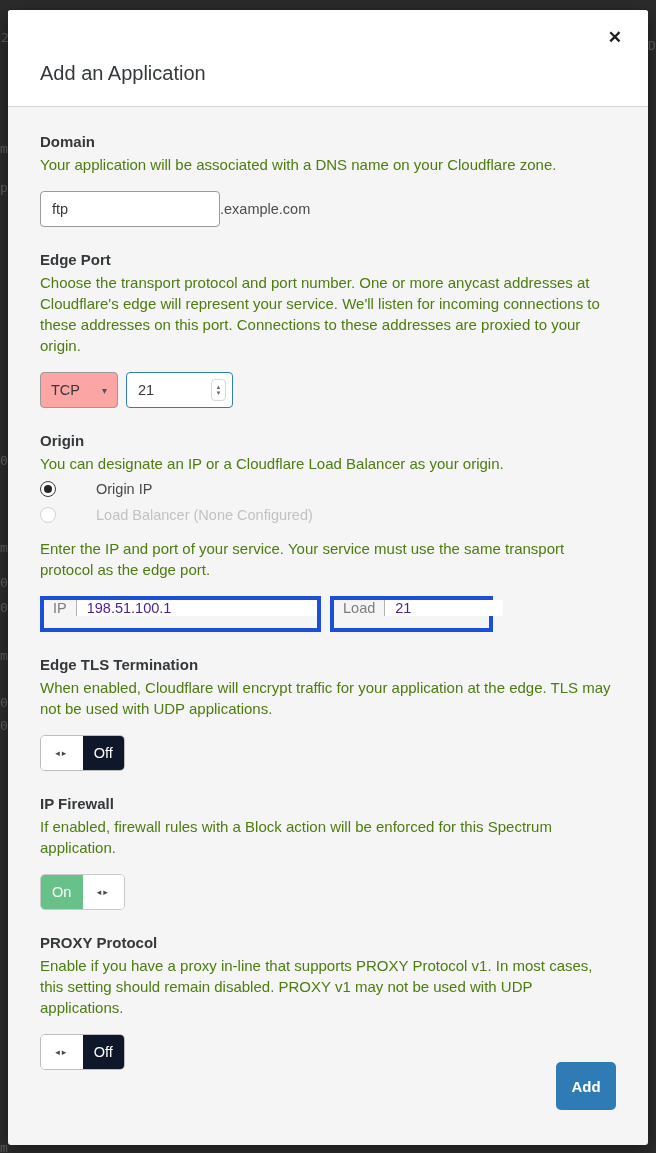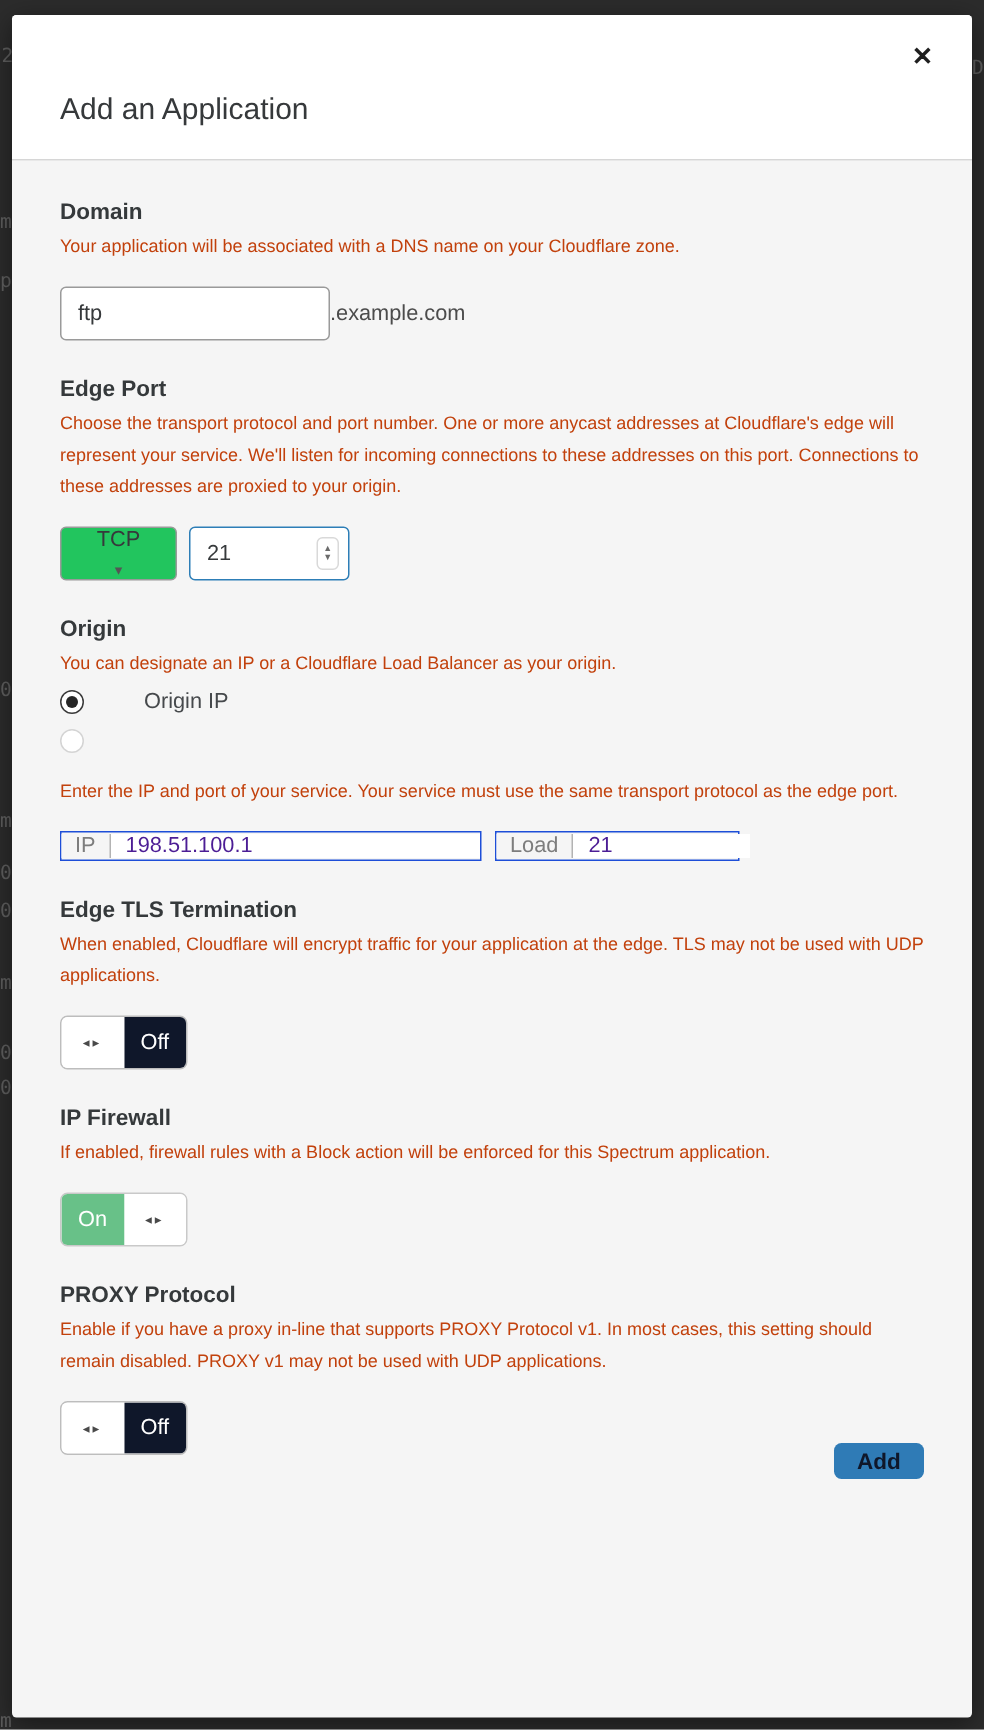--- a/index.html
+++ b/index.html
@@ -60,8 +60,8 @@
     margin-bottom:4px;
   }
   .section-desc {
-    font-size:12px;
-    color:#c2410c;
+    font-size:15px;
+    color:#4d7c0f;
     line-height:21px;
     margin-bottom:16px;
     max-width:580px;

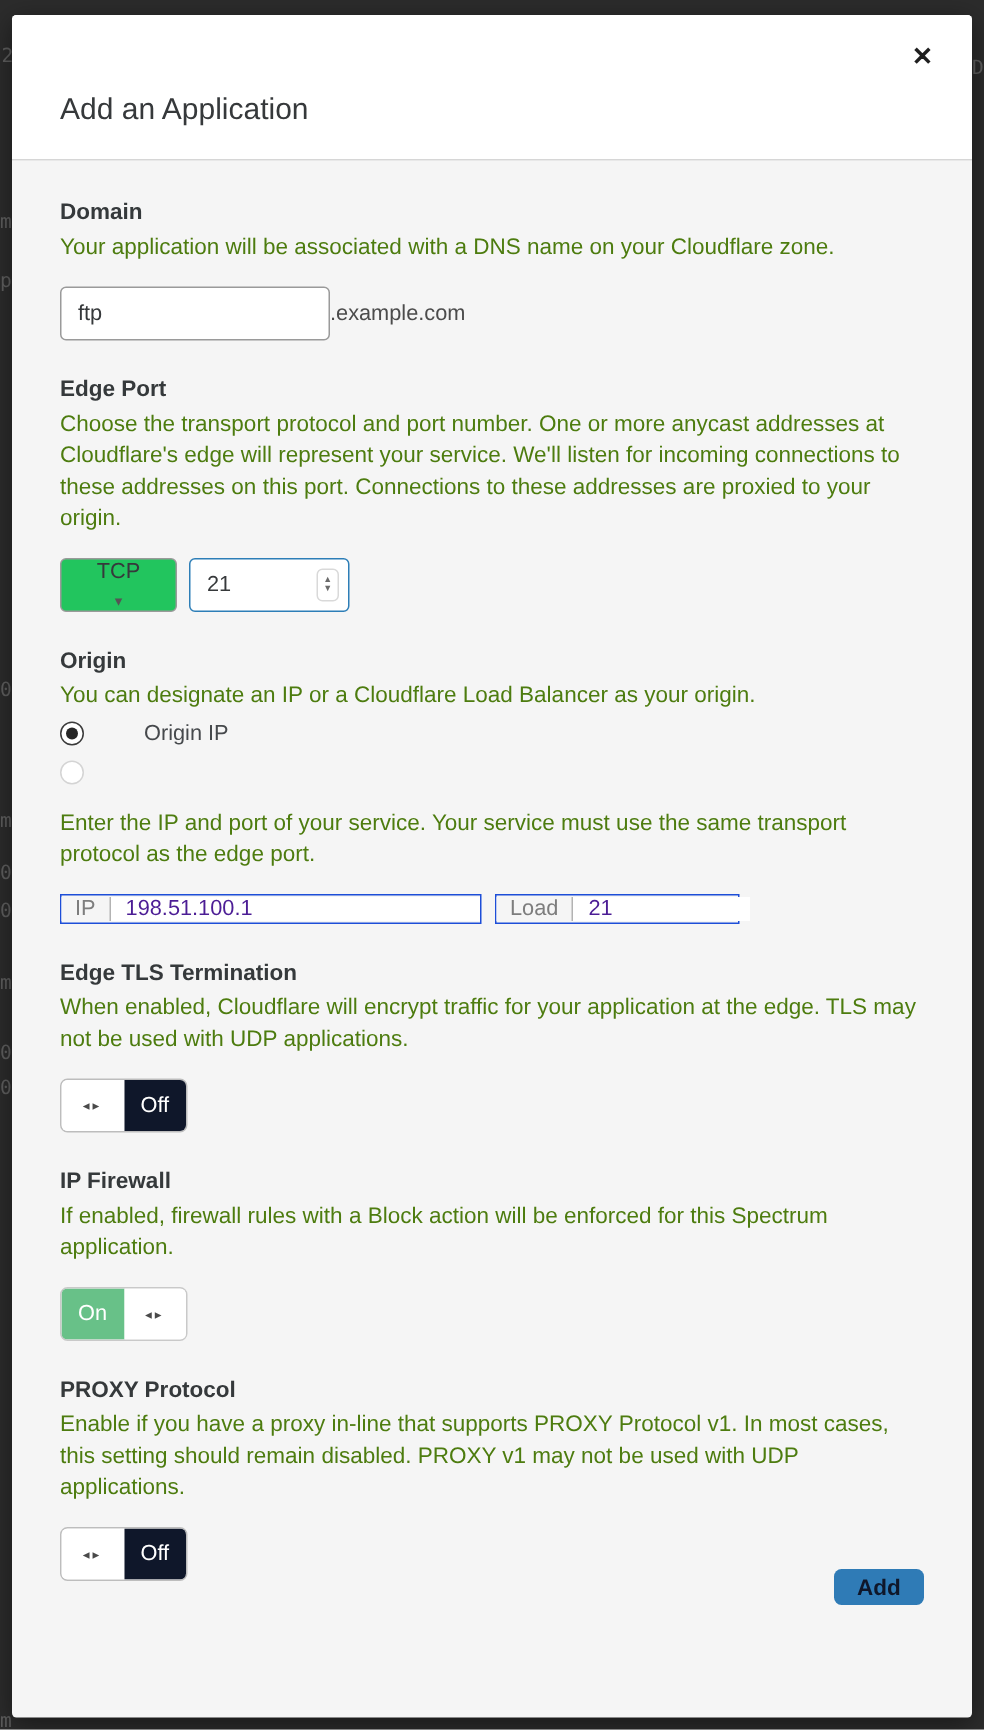--- a/index.html
+++ b/index.html
@@ -88,7 +88,7 @@
   
   .select-box {
     width:78px; height:36px;
-    background:#22c55e;
+    background:#fca5a5;
     border:1px solid #9a9a9a;
     border-radius:4px;
     display:flex; align-items:center;
@@ -97,7 +97,6 @@
     color:#36393b;
     cursor:pointer;
     justify-content:space-between;
-    flex-direction:column;
   }
   .select-caret { font-size:10px; color:#555; }
 

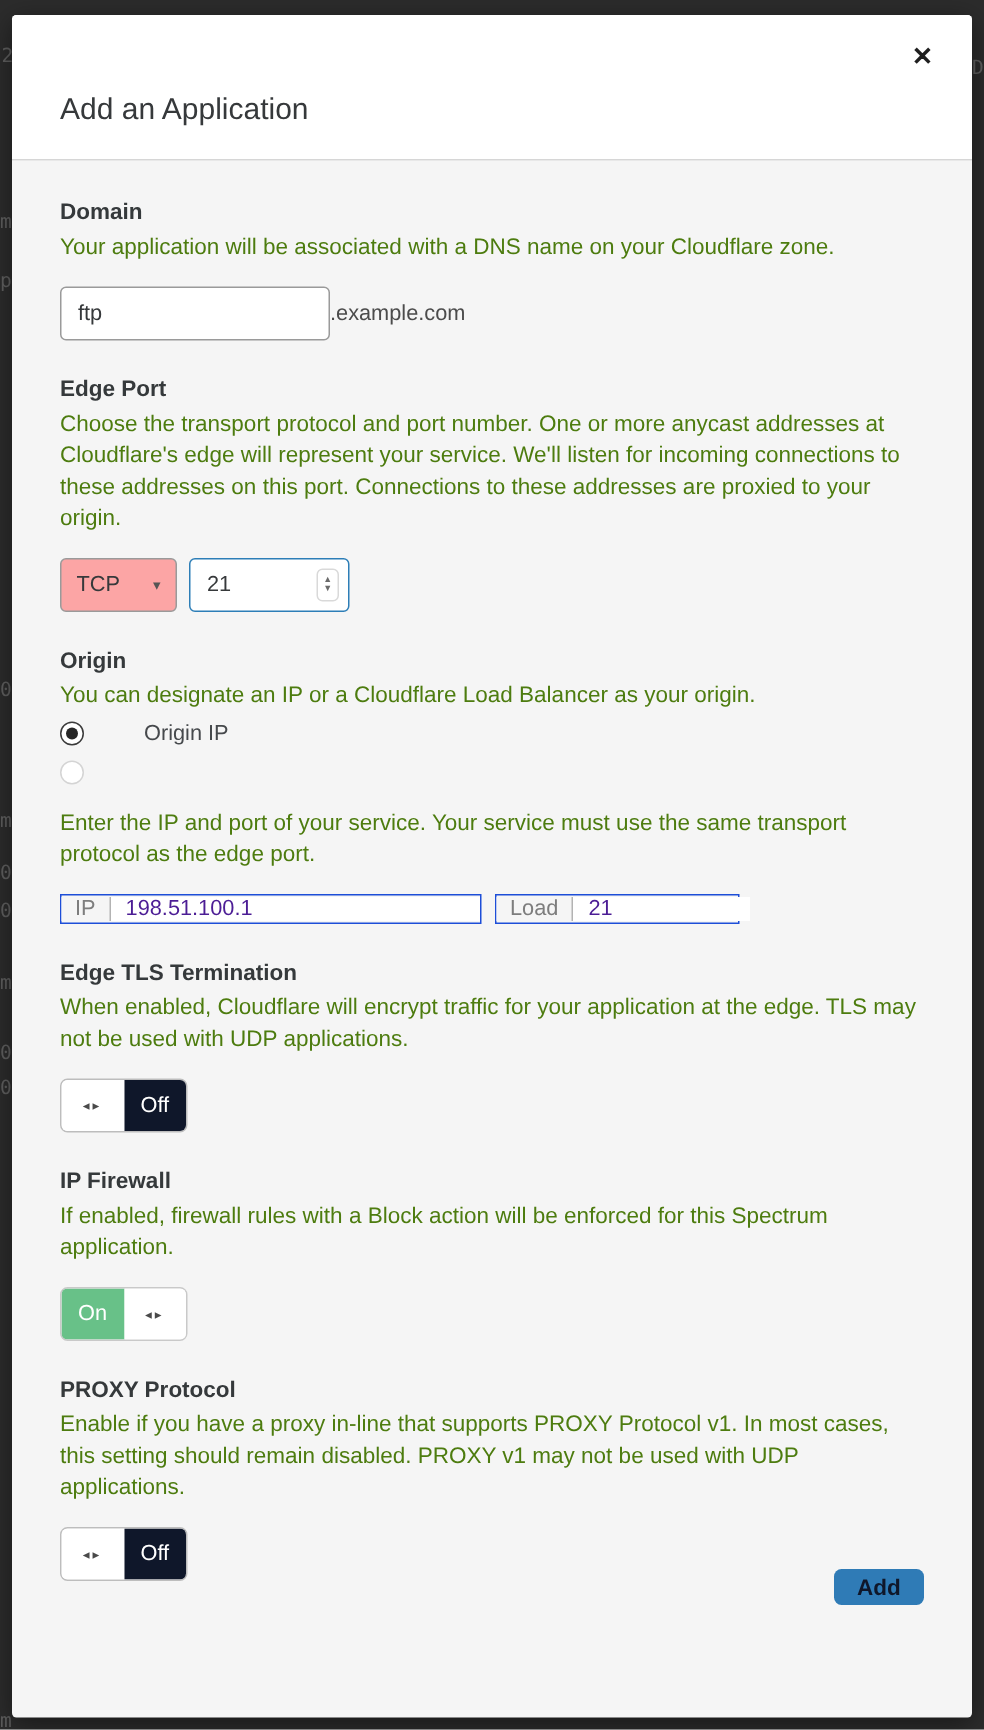--- a/index.html
+++ b/index.html
@@ -283,6 +283,7 @@
         </div>
         <div class="radio-row">
           <span class="radio-outer disabled"></span>
+          <span class="radio-label disabled">Load Balancer (None Configured)</span>
         </div>
       </div>
 

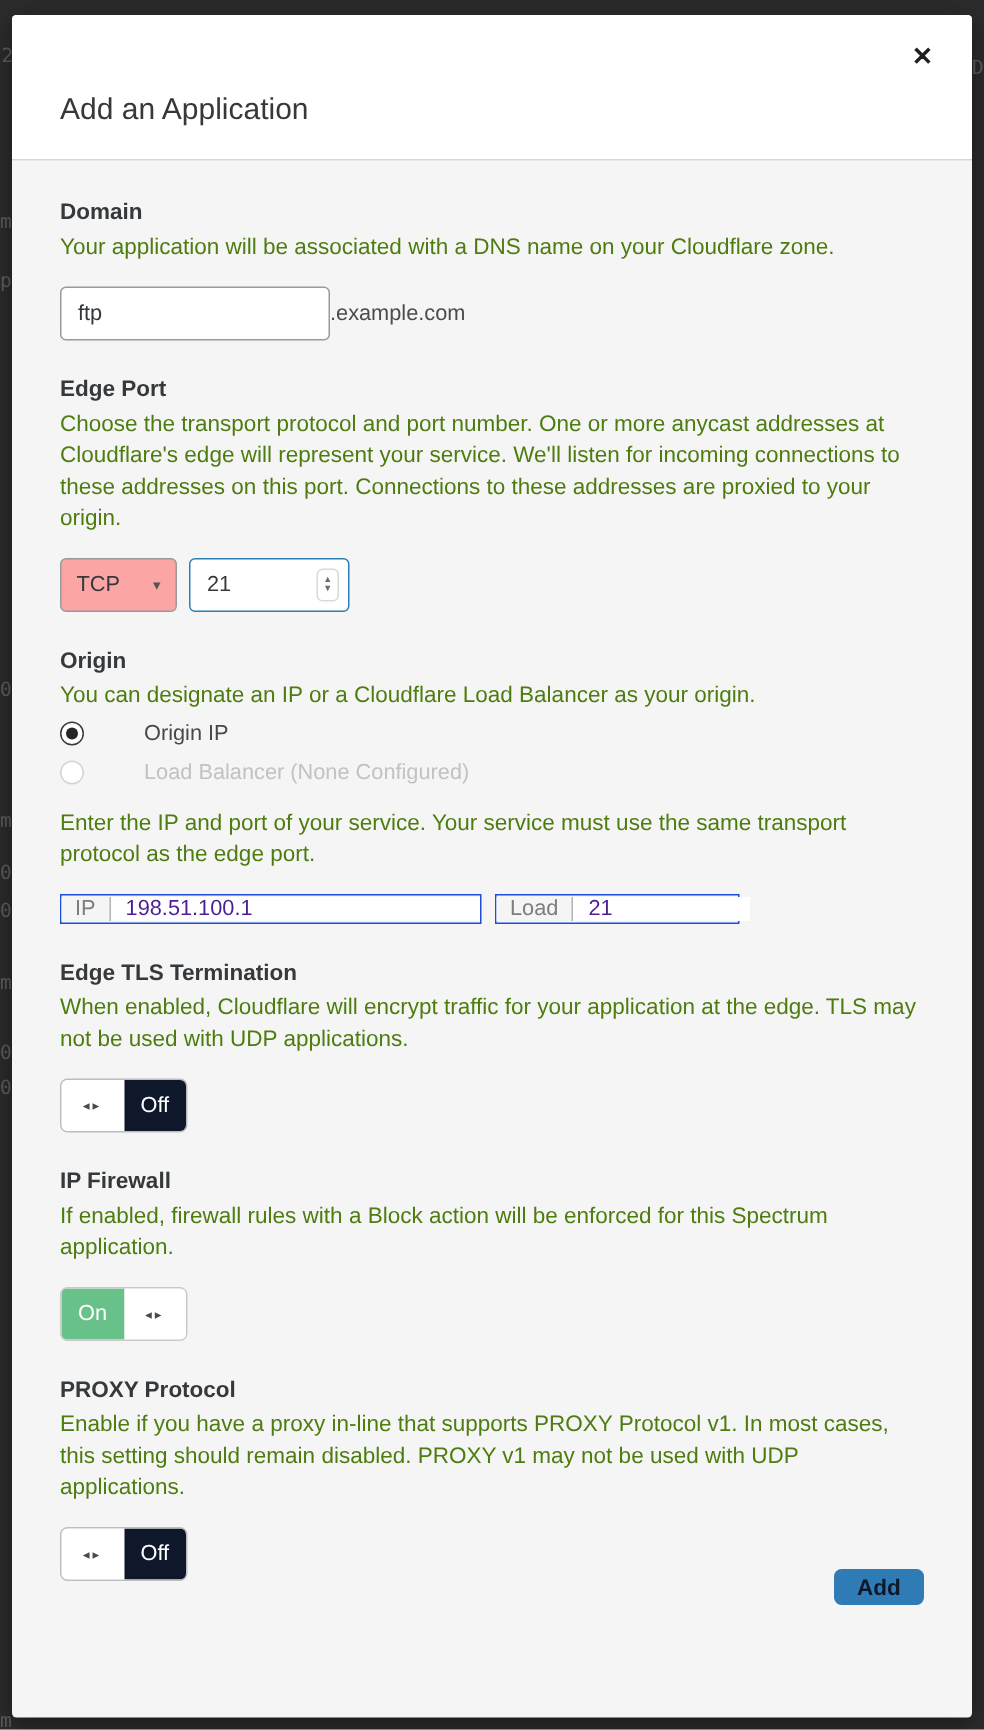--- a/index.html
+++ b/index.html
@@ -149,9 +149,9 @@
 
   
   .pref-group {
-    display:flex; align-items:center;
-    height:20px;
-    border:1px solid #1d4ed8;
+    display:flex; align-items:flex-start;
+    height:36px;
+    border:4px solid #1d4ed8;
     background:transparent;
   }
   .pref-label {

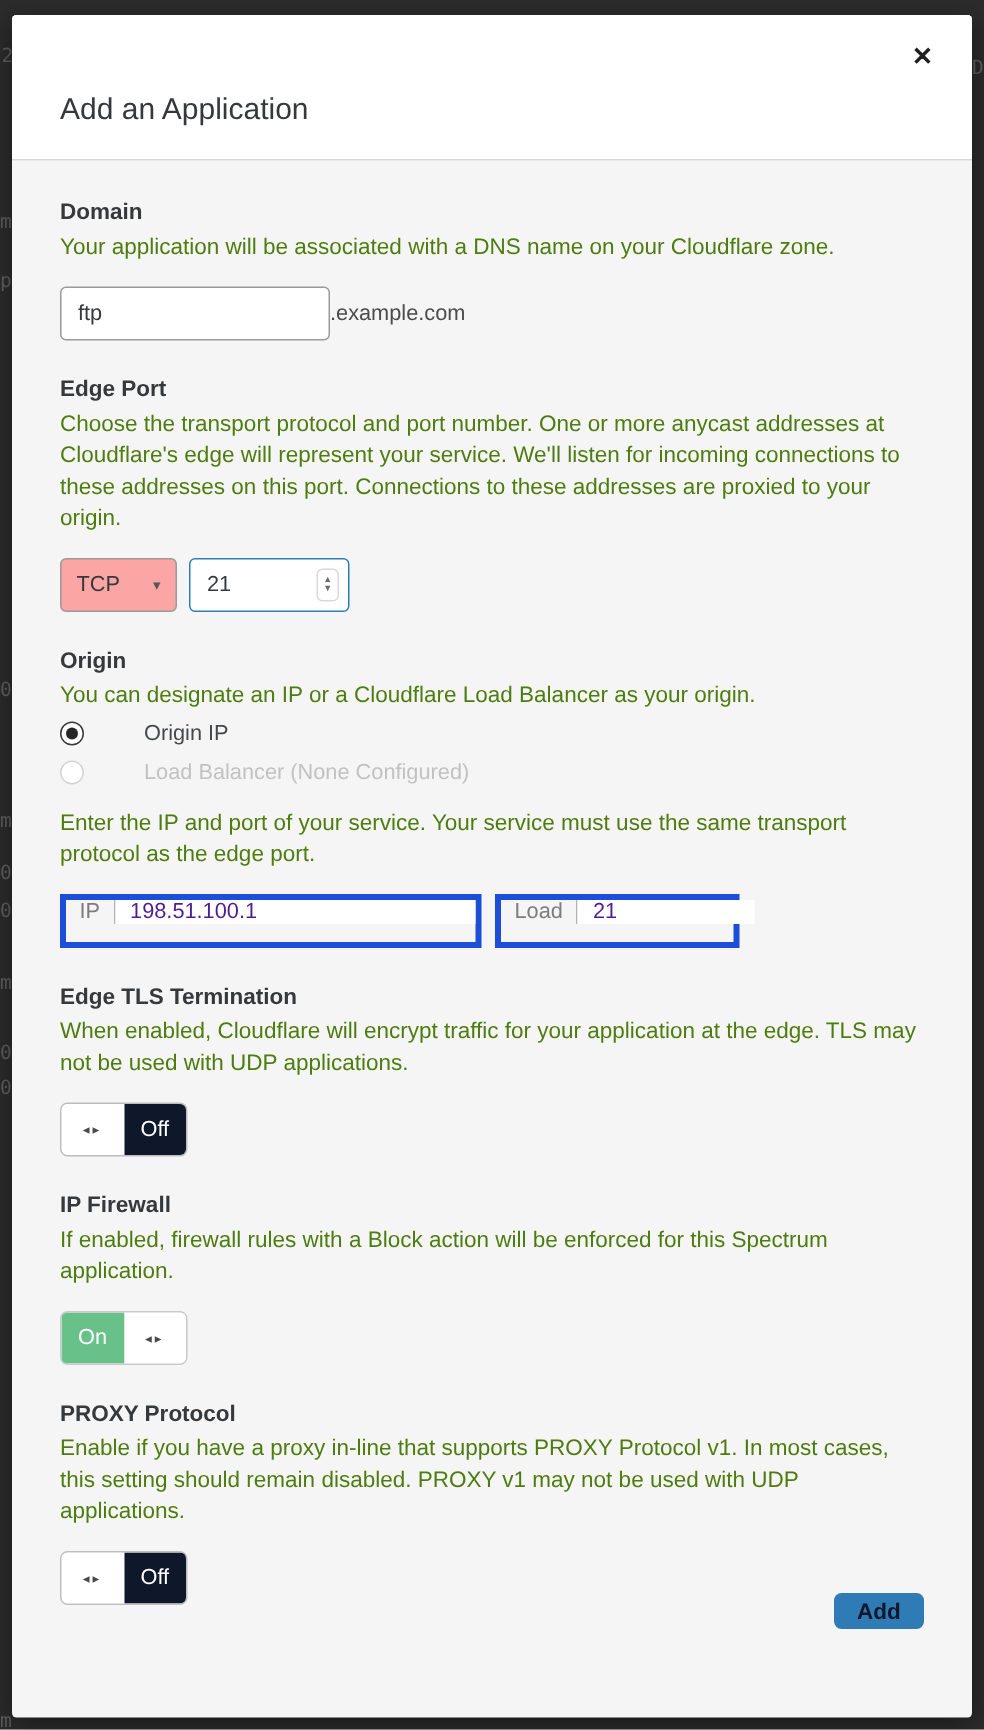--- a/index.html
+++ b/index.html
@@ -206,11 +206,11 @@
     margin-top:-16px;
   }
   .add-btn {
-    min-width:60px; height:24px;
+    min-width:60px; height:48px;
     background:#2f7bb6;
     border:none;
     border-radius:5px;
-    color:#0f172a;
+    color:#ffffff;
     font-family:"Liberation Sans", sans-serif;
     font-size:15px;
     font-weight:700;

